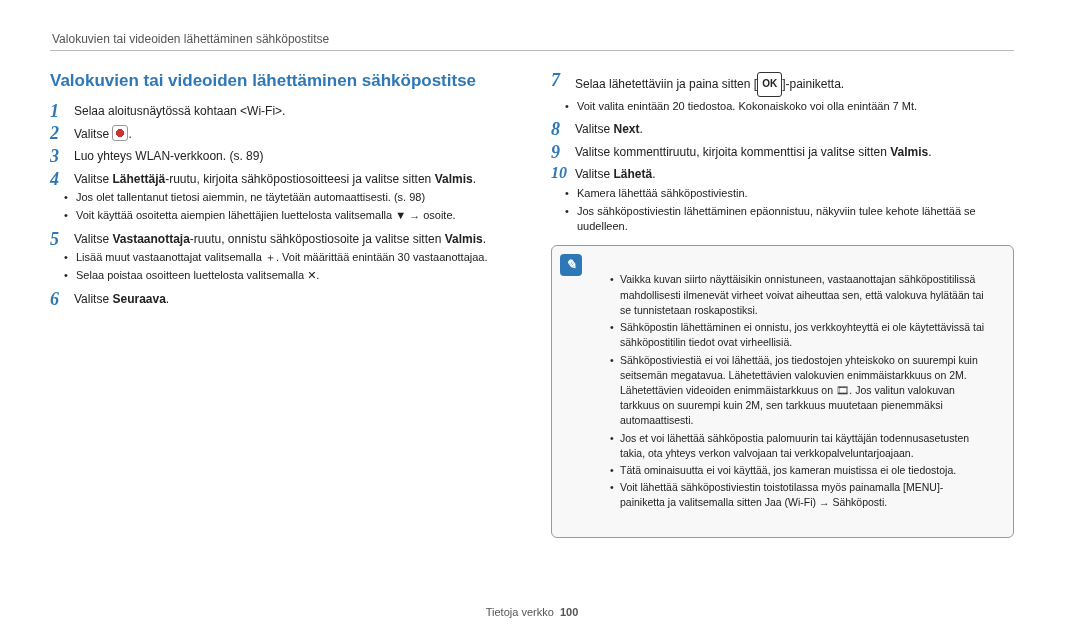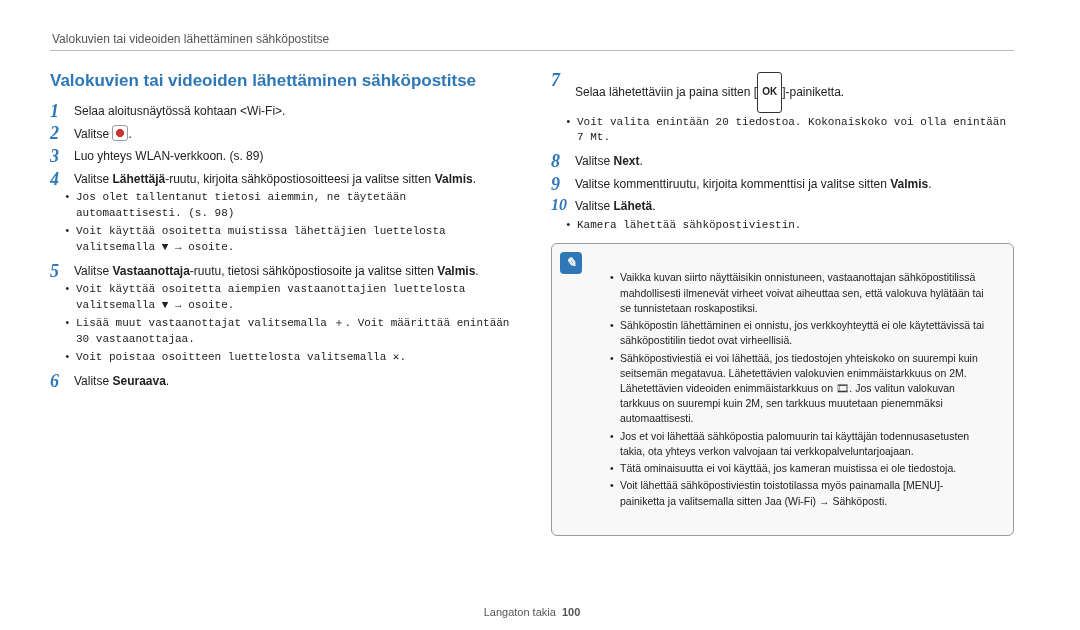--- a/index.html
+++ b/index.html
@@ -18,7 +18,7 @@
   ul.sub li{list-style:none;position:relative;margin:2px 0;font-size:11px;}
   ul.sub li::before{content:"•";position:absolute;left:-12px;top:0;font-size:11px;}
   .inline-icon{display:inline-block;width:14px;height:14px;border:1px solid #999;border-radius:3px;vertical-align:-3px;background:radial-gradient(circle at 50% 50%, #c33 0 40%, #fff 42%);}
-  .key{display:inline-block;border:1px solid #333;border-radius:3px;padding:12px 4px;font-weight:bold;font-size:10px;font-family:Arial,sans-serif;vertical-align:1px;}
+  .key{display:inline-block;border:1px solid #333;border-radius:3px;padding:4px 4px;font-weight:bold;font-size:10px;font-family:Arial,sans-serif;vertical-align:1px;}
   .bold{font-weight:bold;}
   .notebox{display:flex;border:1px solid #999;border-radius:6px;margin-top:10px;padding:8px 10px 8px 8px;background:#f8f8f8;}
   .noteicon{width:22px;height:22px;border-radius:4px;background:#2f78b7;color:#fff;display:flex;align-items:center;justify-content:center;font-weight:bold;font-size:13px;font-style:italic;margin-right:10px;flex-shrink:0;}

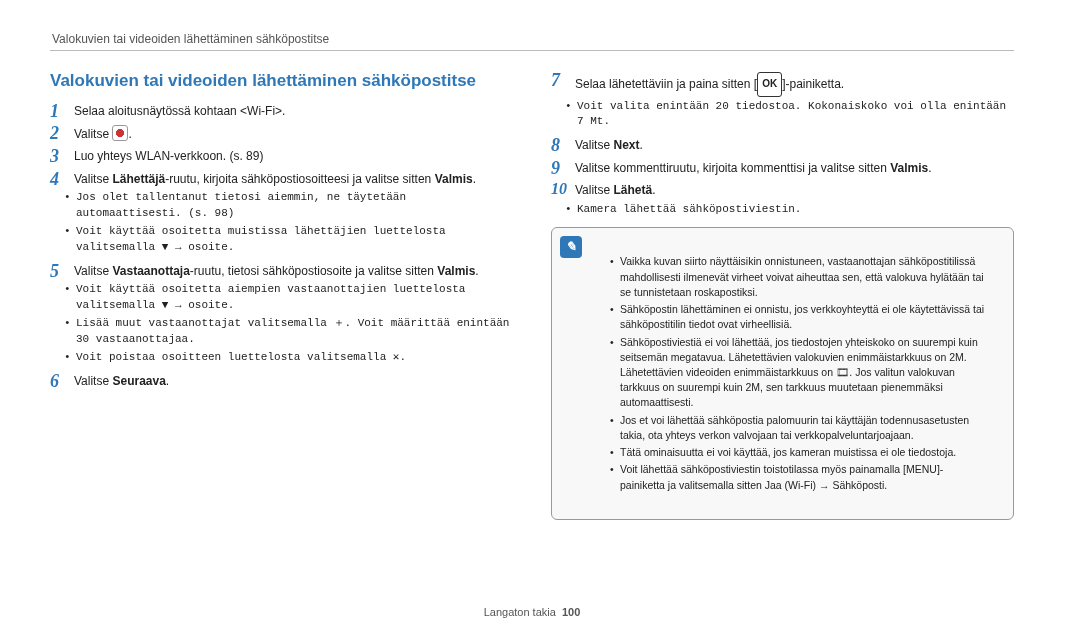--- a/index.html
+++ b/index.html
@@ -14,7 +14,7 @@
   .stepnum{color:#2f78b7;font-style:italic;font-family:Georgia,"Times New Roman",serif;font-size:18px;font-weight:600;width:24px;flex-shrink:0;line-height:1;}
   .stepnum.sm{font-size:16px;}
   .stepbody{flex:1;padding-top:1px;}
-  ul.sub{margin:2px 0 6px 26px;padding:0;font-family:Liberation Mono, monospace;}
+  ul.sub{margin:2px 0 6px 26px;padding:0;}
   ul.sub li{list-style:none;position:relative;margin:2px 0;font-size:11px;}
   ul.sub li::before{content:"•";position:absolute;left:-12px;top:0;font-size:11px;}
   .inline-icon{display:inline-block;width:14px;height:14px;border:1px solid #999;border-radius:3px;vertical-align:-3px;background:radial-gradient(circle at 50% 50%, #c33 0 40%, #fff 42%);}

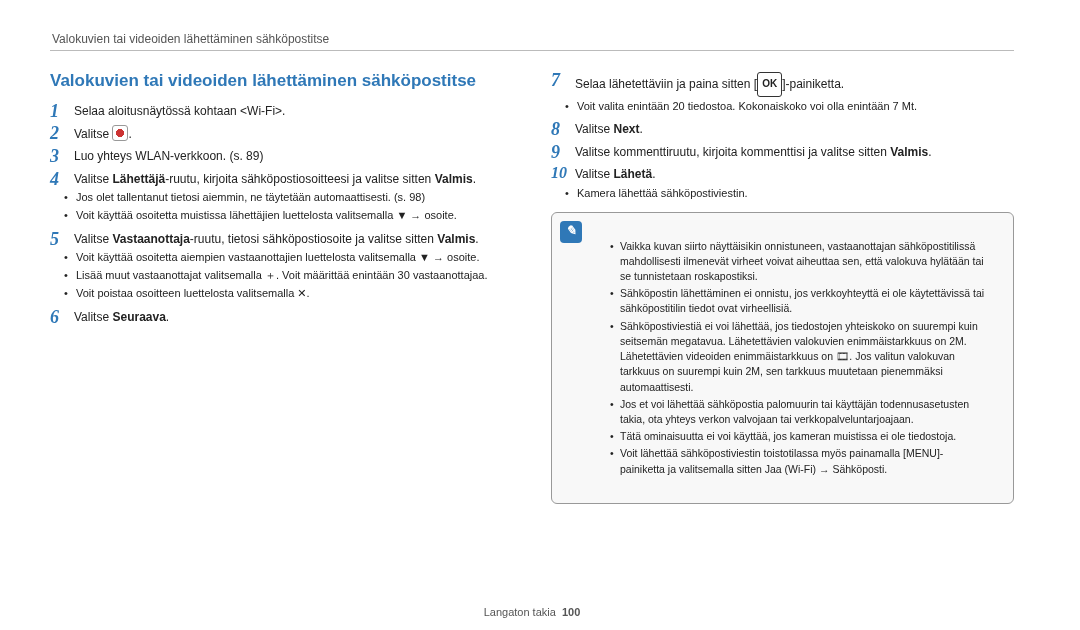--- a/index.html
+++ b/index.html
@@ -64,7 +64,7 @@
         </div>
       <ul class="sub">
         <li>Jos olet tallentanut tietosi aiemmin, ne täytetään automaattisesti. (s. 98)</li>
-        <li>Voit käyttää osoitetta muistissa lähettäjien luettelosta valitsemalla ▼ → osoite.</li>
+        <li>Voit käyttää osoitetta aiempien lähettäjien luettelosta valitsemalla ▼ → osoite.</li>
       </ul>
 
       <div class="step">

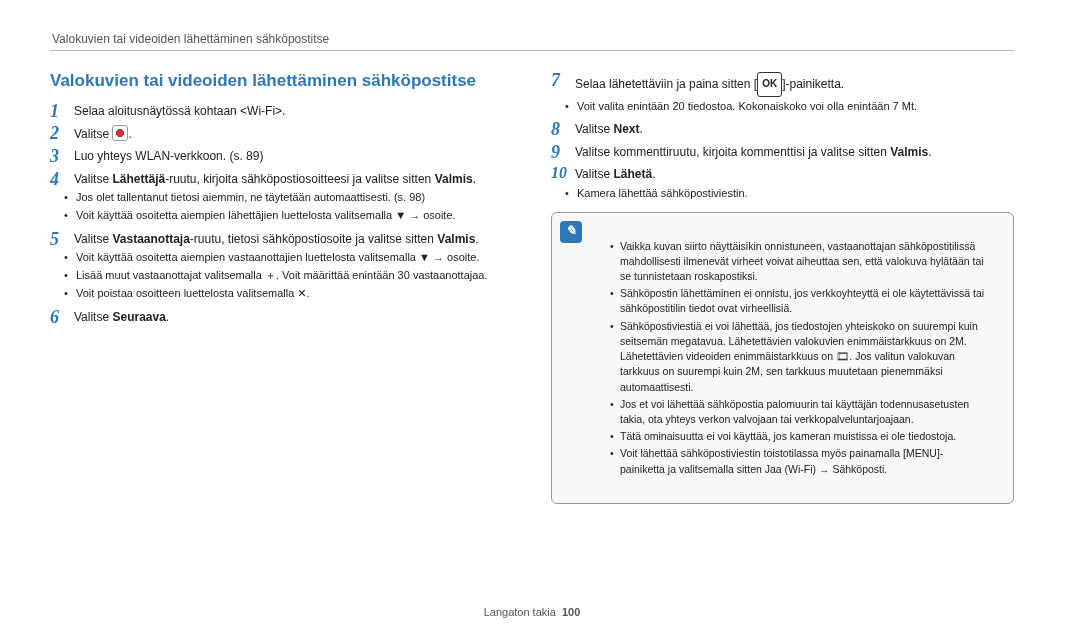--- a/index.html
+++ b/index.html
@@ -120,6 +120,7 @@
         </div>
       <ul class="sub">
         <li>Kamera lähettää sähköpostiviestin.</li>
+        <li>Jos sähköpostiviestin lähettäminen epäonnistuu, näkyviin tulee kehote lähettää se uudelleen.</li>
       </ul>
 
       <div class="notebox">

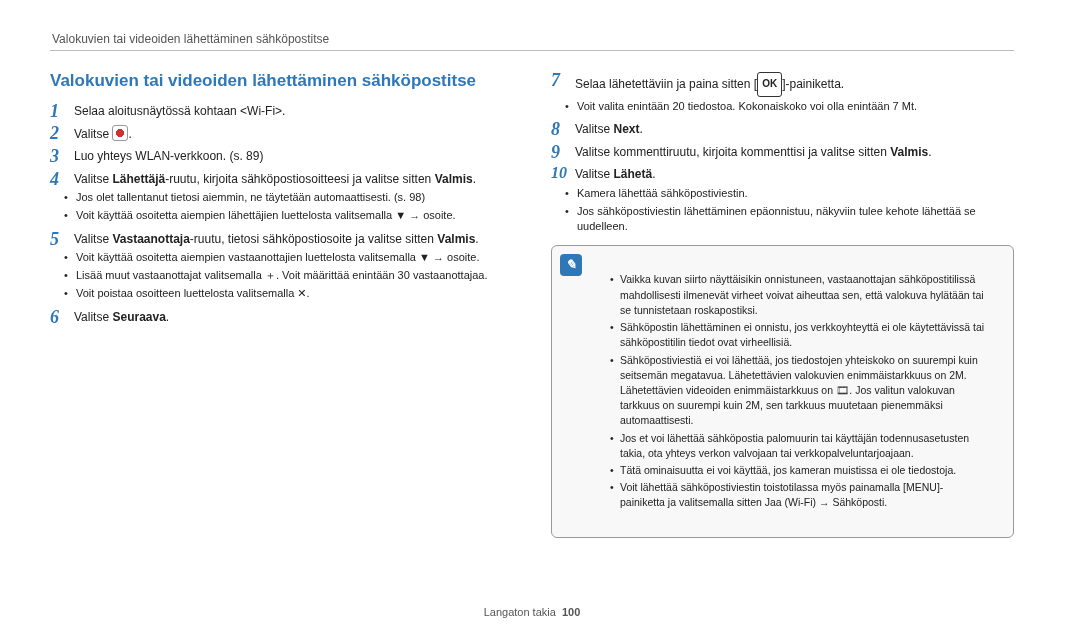--- a/index.html
+++ b/index.html
@@ -70,7 +70,7 @@
       <div class="step">
           <div class="stepnum">5</div>
         <div class="stepbody">
-          <span>Valitse </span><span class="bold">Vastaanottaja</span><span>-ruutu, tietosi sähköpostiosoite ja valitse sitten </span><span class="bold">Valmis</span><span>.</span>
+          <span>Valitse </span><span class="bold">Vastaanottaja</span><span>-ruutu, onnistu sähköpostiosoite ja valitse sitten </span><span class="bold">Valmis</span><span>.</span>
         </div>
         </div>
       <ul class="sub">

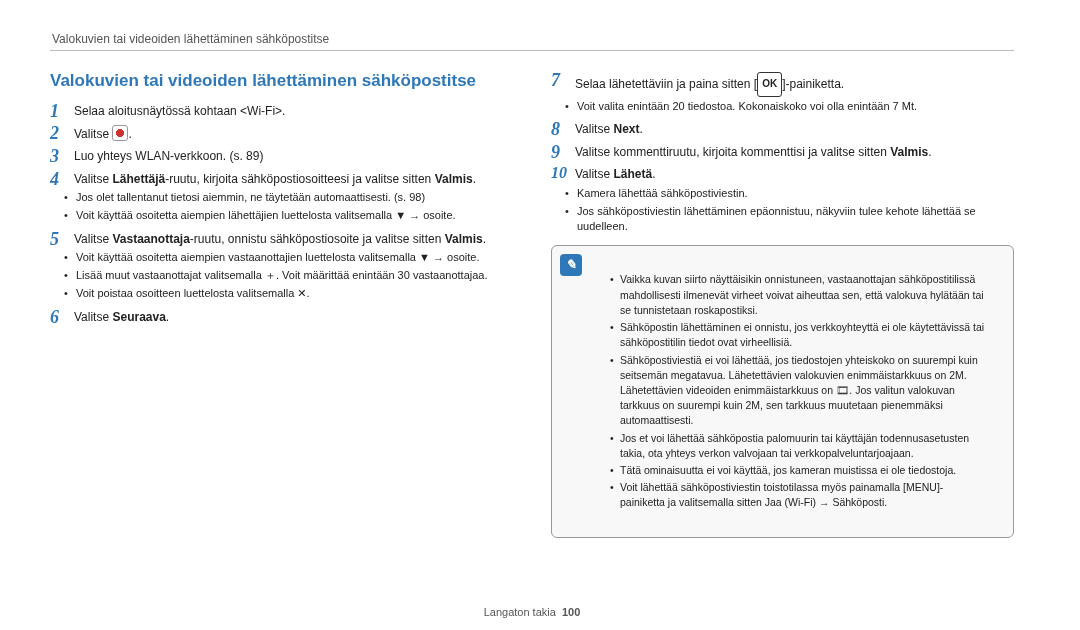--- a/index.html
+++ b/index.html
@@ -74,7 +74,6 @@
         </div>
         </div>
       <ul class="sub">
-        <li>Voit käyttää osoitetta aiempien vastaanottajien luettelosta valitsemalla ▼ → osoite.</li>
         <li>Lisää muut vastaanottajat valitsemalla ＋. Voit määrittää enintään 30 vastaanottajaa.</li>
         <li>Voit poistaa osoitteen luettelosta valitsemalla ✕.</li>
       </ul>

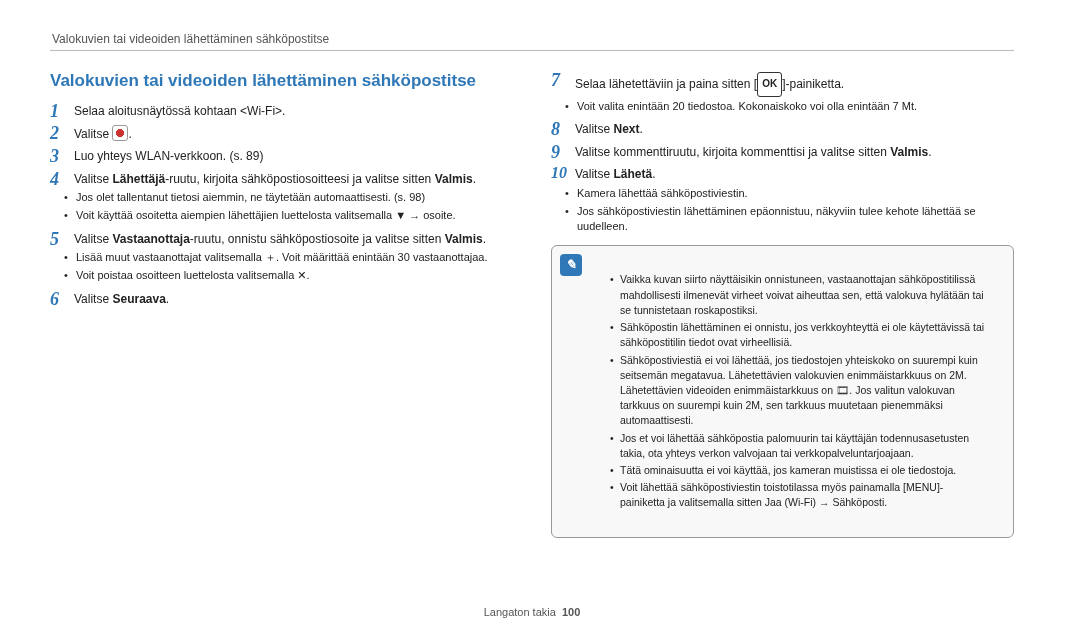--- a/index.html
+++ b/index.html
@@ -75,7 +75,7 @@
         </div>
       <ul class="sub">
         <li>Lisää muut vastaanottajat valitsemalla ＋. Voit määrittää enintään 30 vastaanottajaa.</li>
-        <li>Voit poistaa osoitteen luettelosta valitsemalla ✕.</li>
+        <li>Selaa poistaa osoitteen luettelosta valitsemalla ✕.</li>
       </ul>
 
       <div class="step">

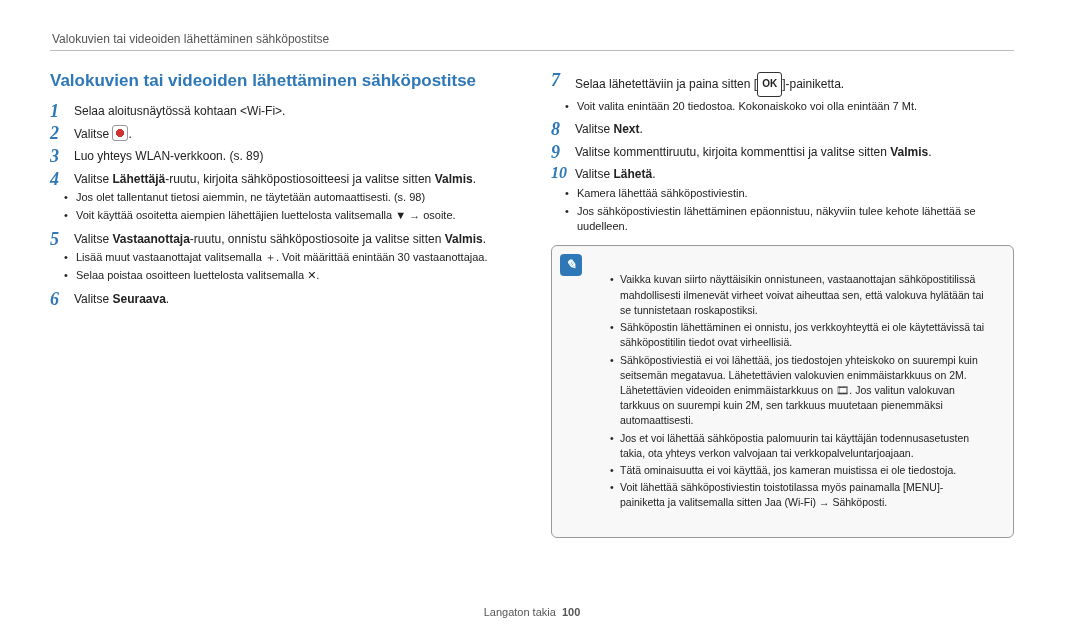--- a/index.html
+++ b/index.html
@@ -139,7 +139,7 @@
   </div>
 
   <div class="footer">
-    <span>Langaton takia</span>&nbsp;
+    <span>Tietoja verkko</span>&nbsp;
     <span class="bold">100</span>
   </div>
 </div>

